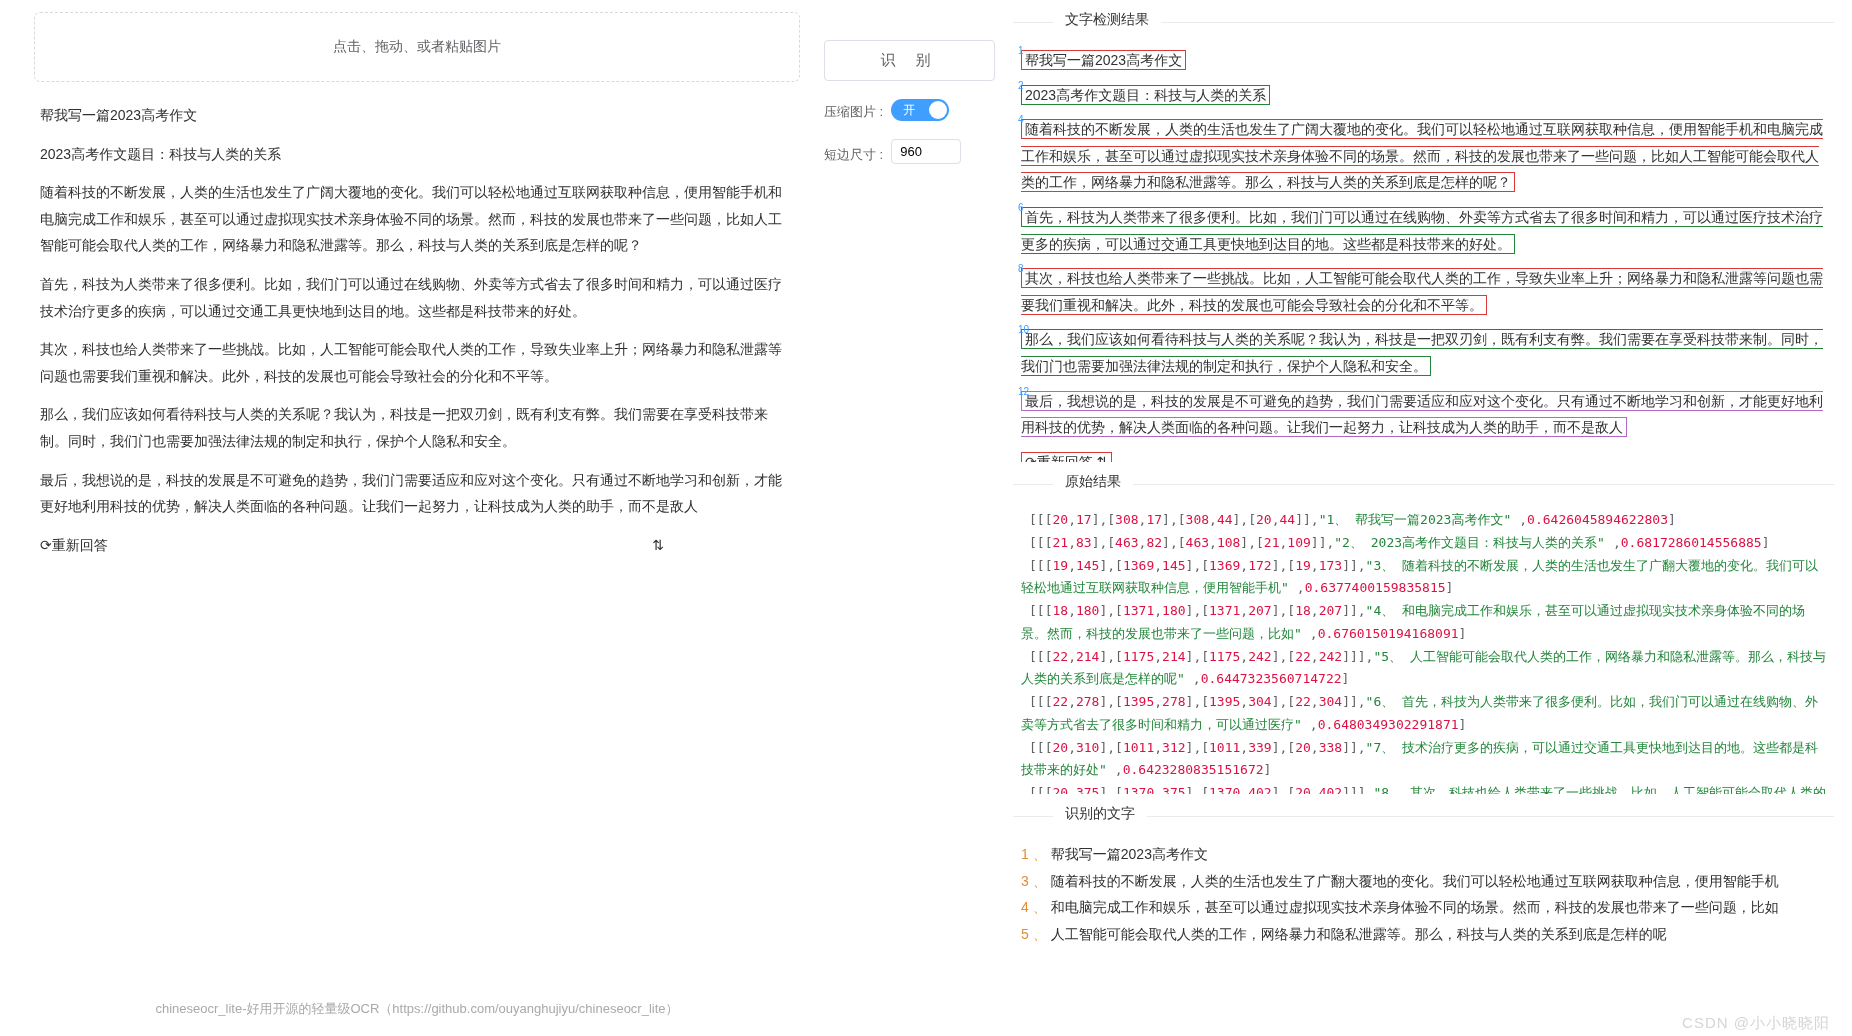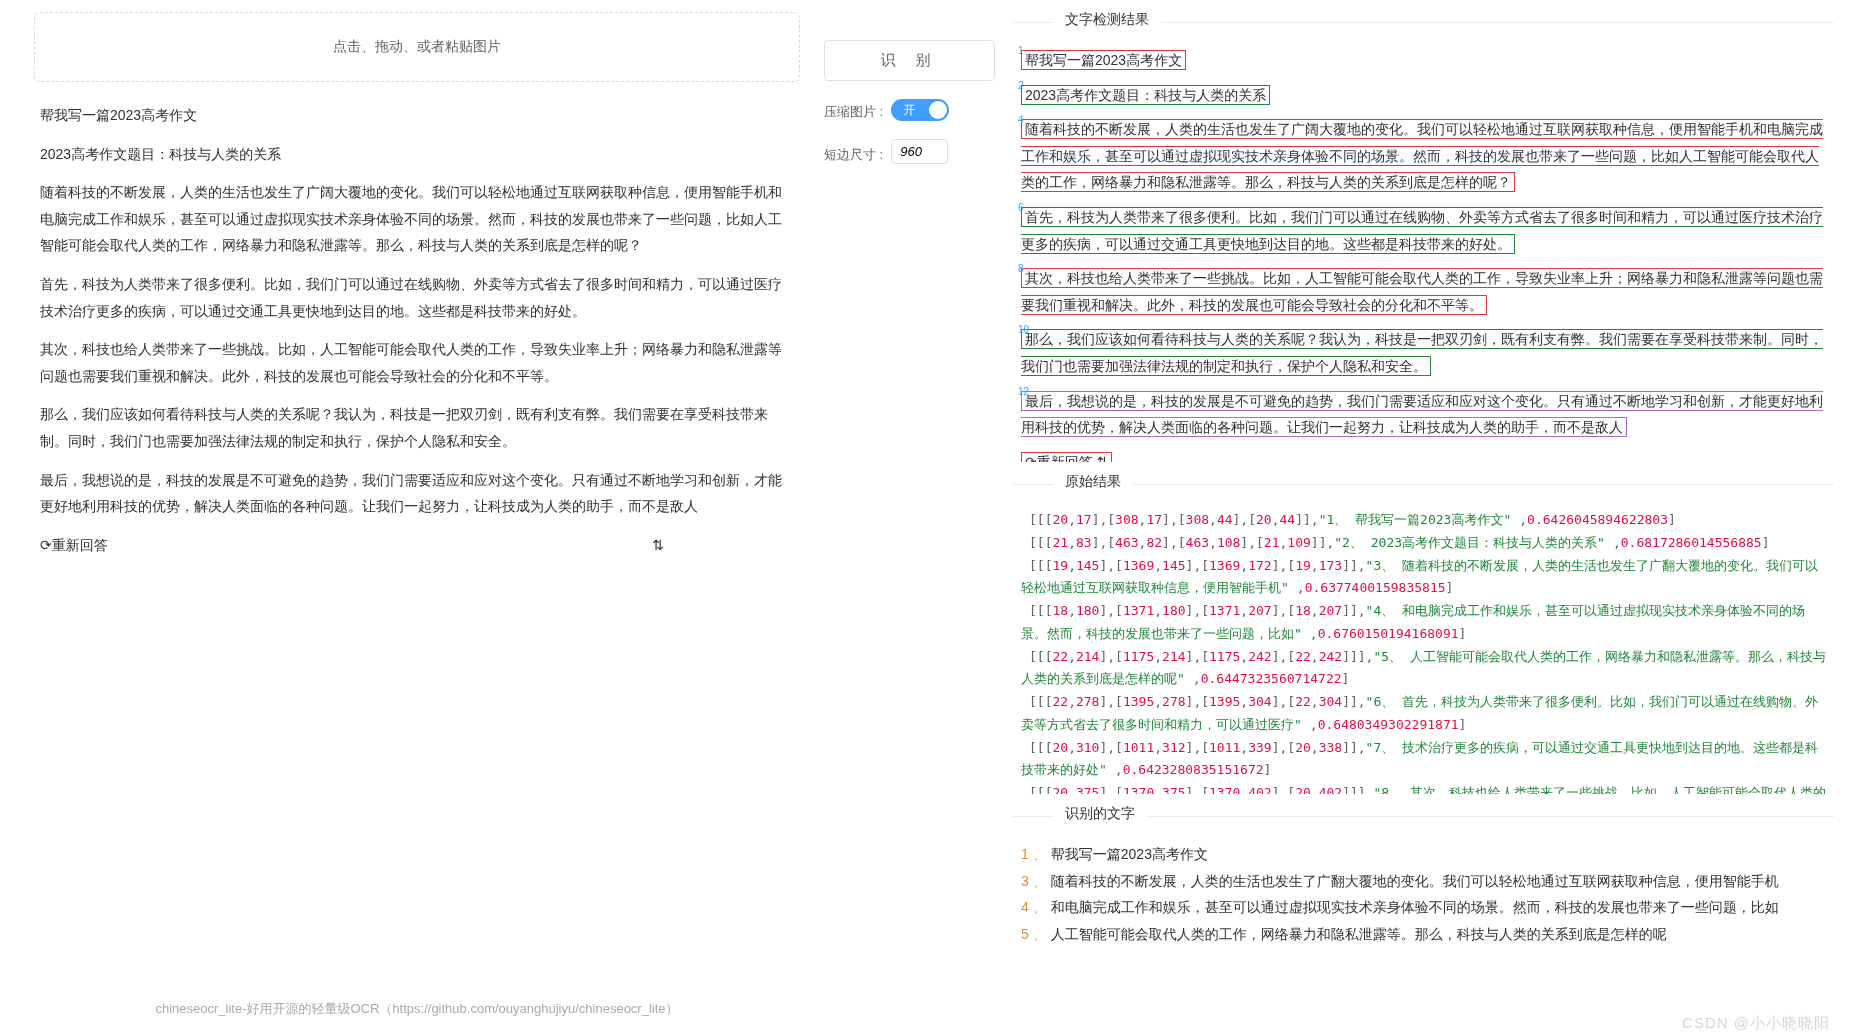--- a/index.html
+++ b/index.html
@@ -102,12 +102,11 @@
       border-radius: 50%;
     }
     .input {
-      width: 57px;
+      width: 70px;
       border: 1px solid #dcdfe6;
       border-radius: 4px;
       padding: 4px 8px;
       font-size: 13px;
-      font-style: italic;
     }
     .section {
       position: relative;

